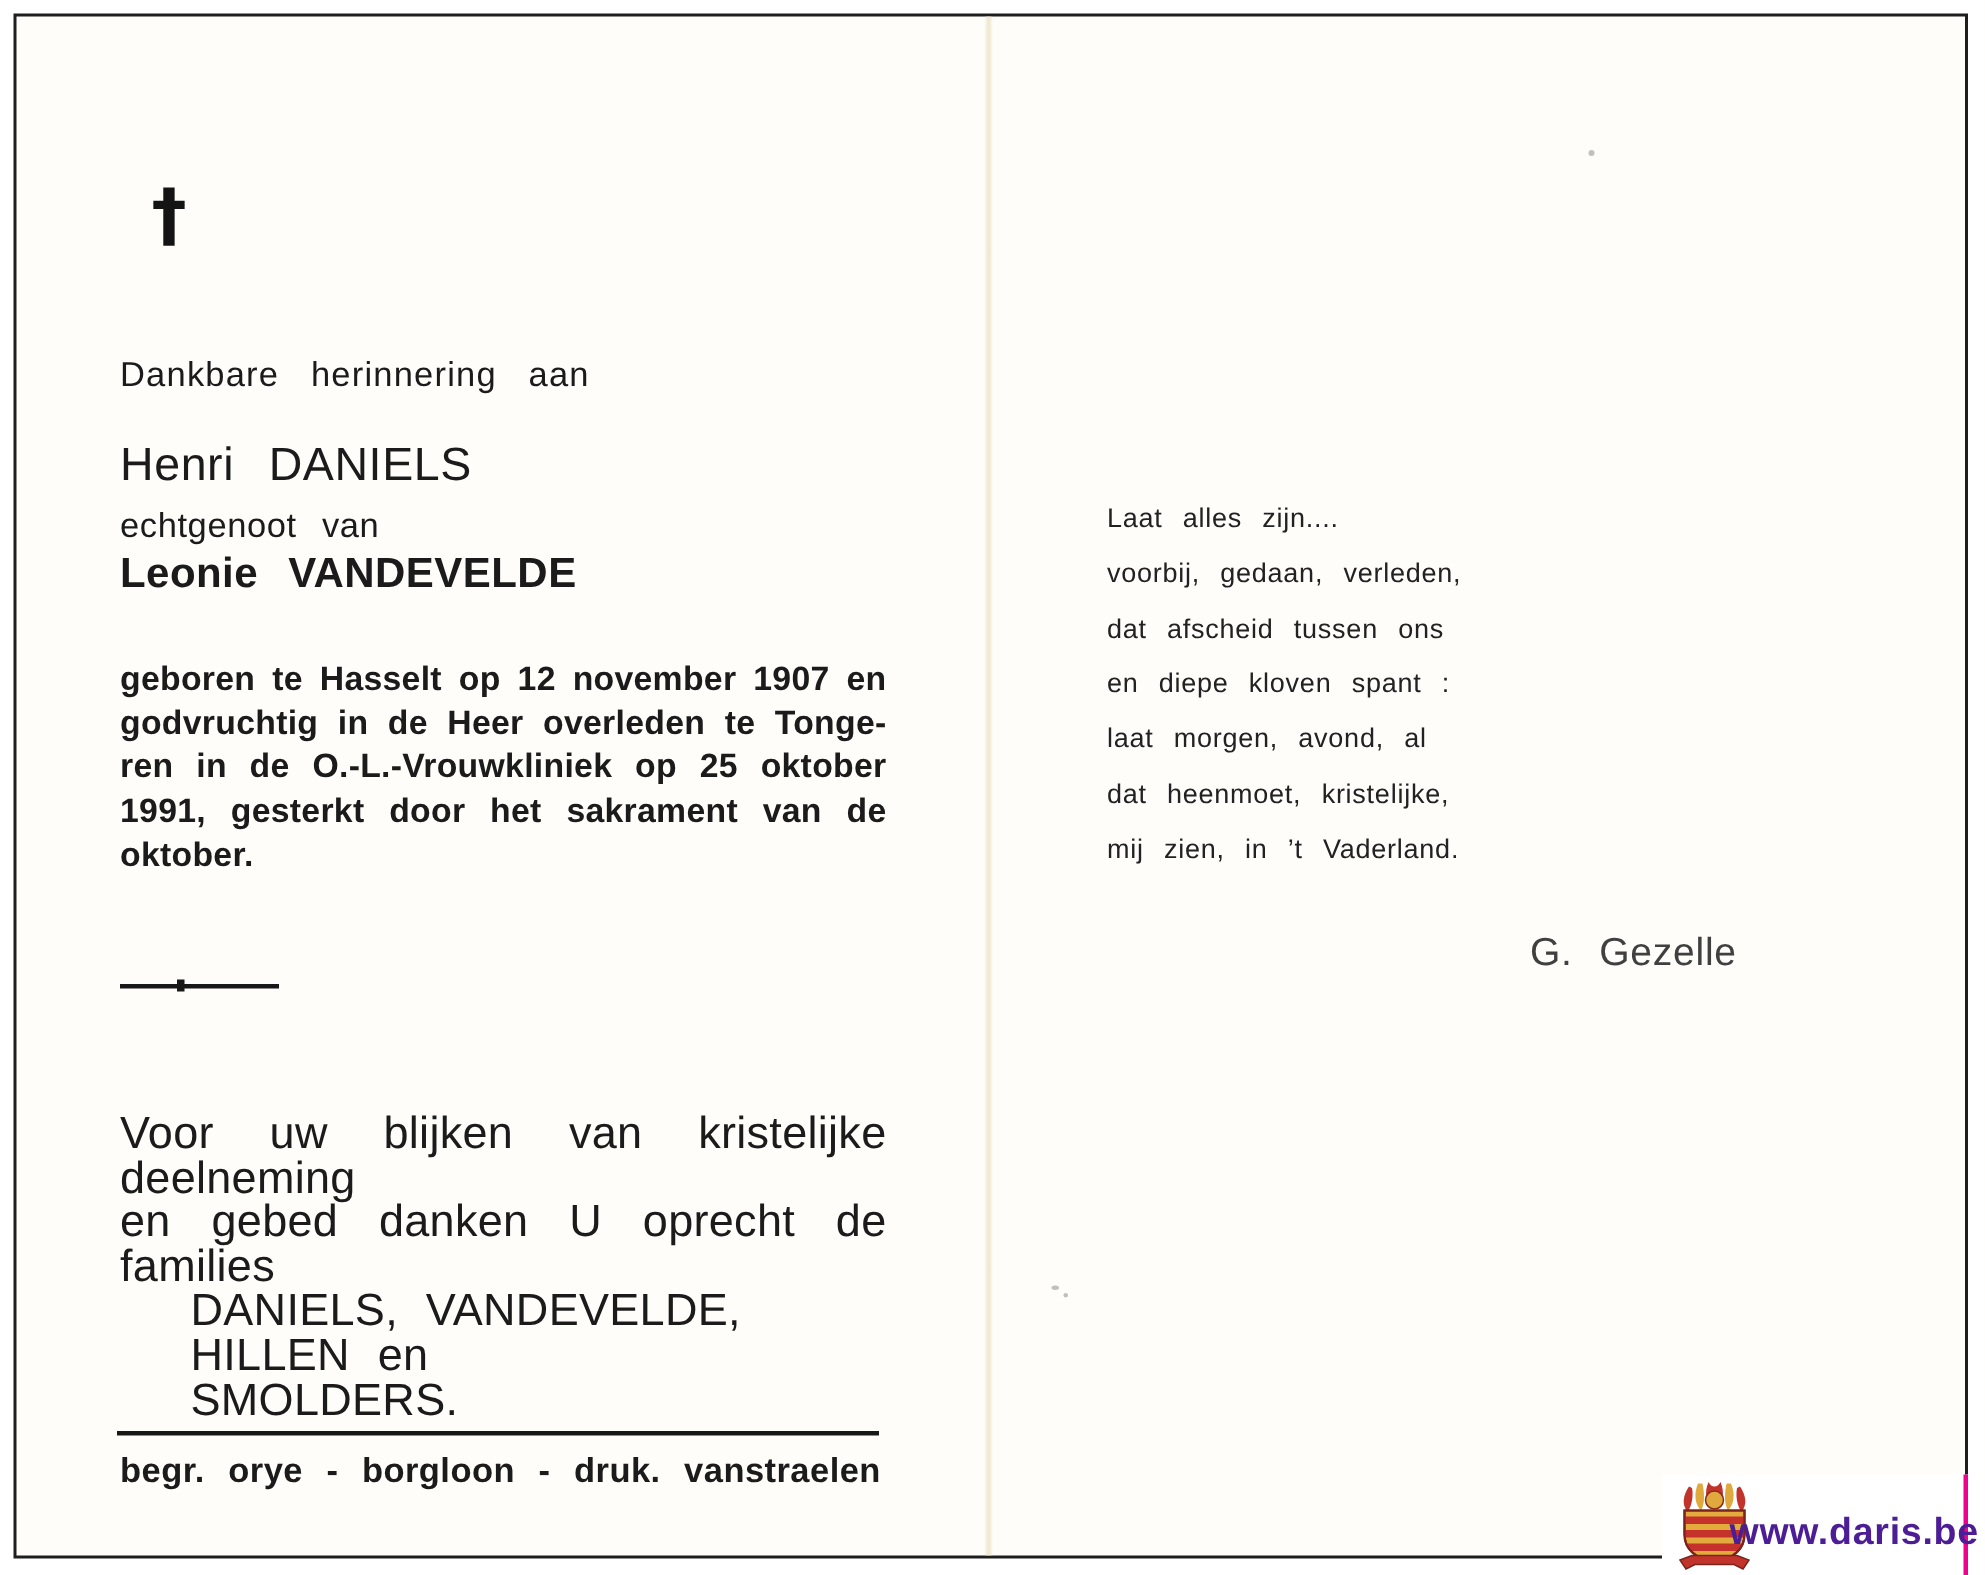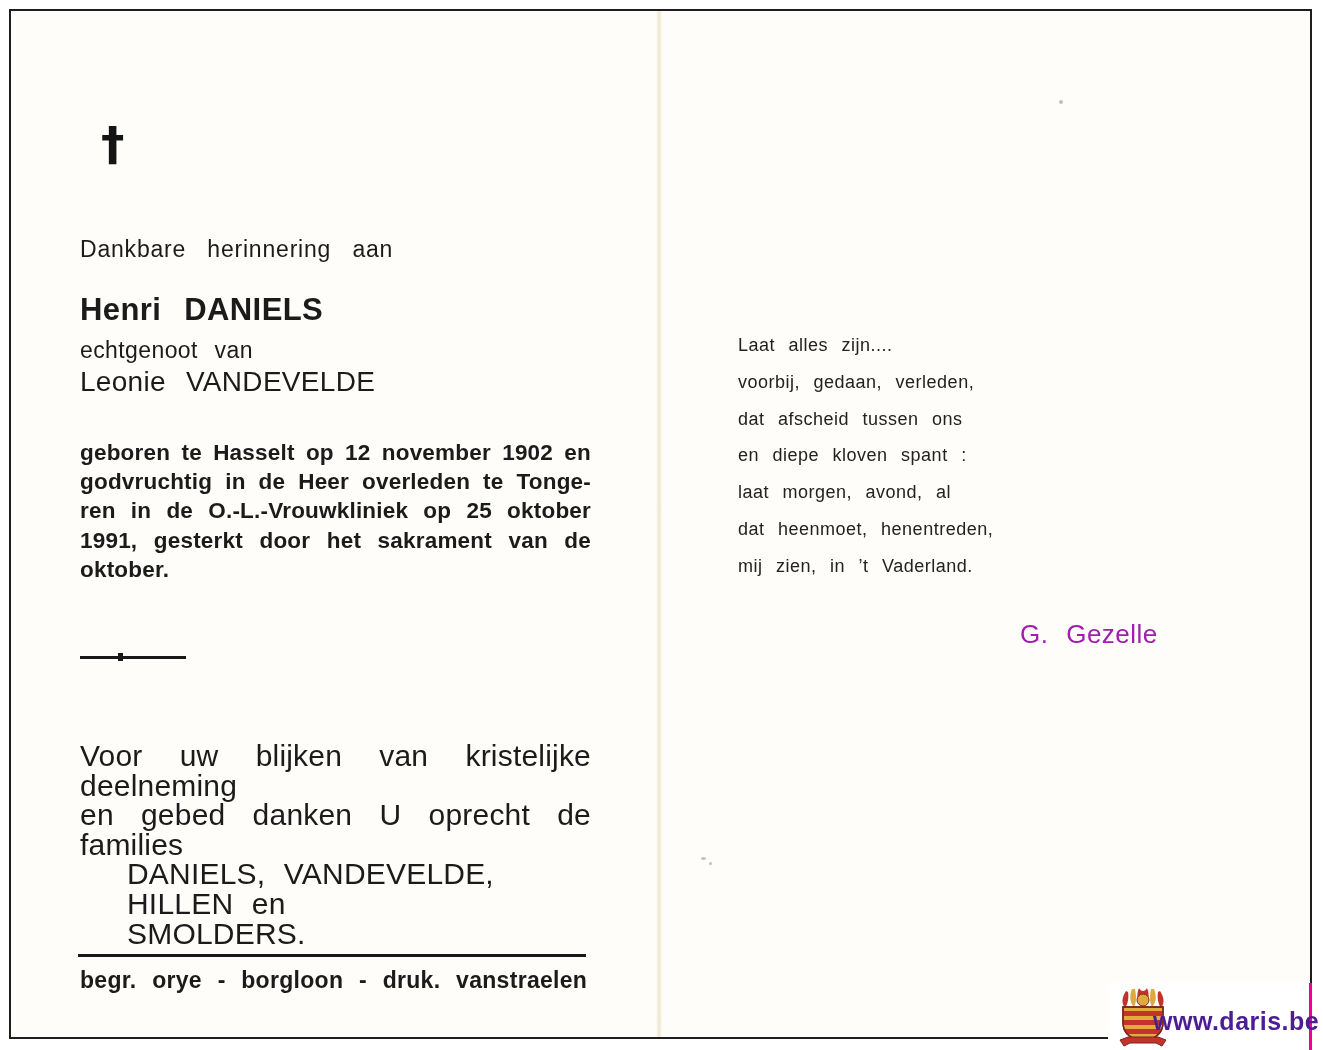--- a/index.html
+++ b/index.html
@@ -27,7 +27,7 @@
     font-family:"DejaVu Sans","Liberation Sans",sans-serif;color:#141414;
   }
   .intro{left:80px;top:236px;font-size:23px;word-spacing:14px;letter-spacing:.8px;z-index:3;}
-  .name{left:80px;top:292px;font-size:31px;font-weight:bold;word-spacing:14px;letter-spacing:.4px;z-index:3;}
+  .name{left:80px;top:292px;font-size:31px;font-weight:normal;word-spacing:14px;letter-spacing:.4px;z-index:3;}
   .relation{left:80px;top:337px;font-size:23px;word-spacing:10px;letter-spacing:.4px;z-index:3;}
   .spouse{left:80px;top:366px;font-size:28px;font-weight:normal;word-spacing:12px;letter-spacing:.3px;z-index:3;}
   .bio{left:80px;top:438px;width:511px;font-size:22.5px;font-weight:bold;line-height:29.2px;word-spacing:4px;letter-spacing:.2px;z-index:3;}

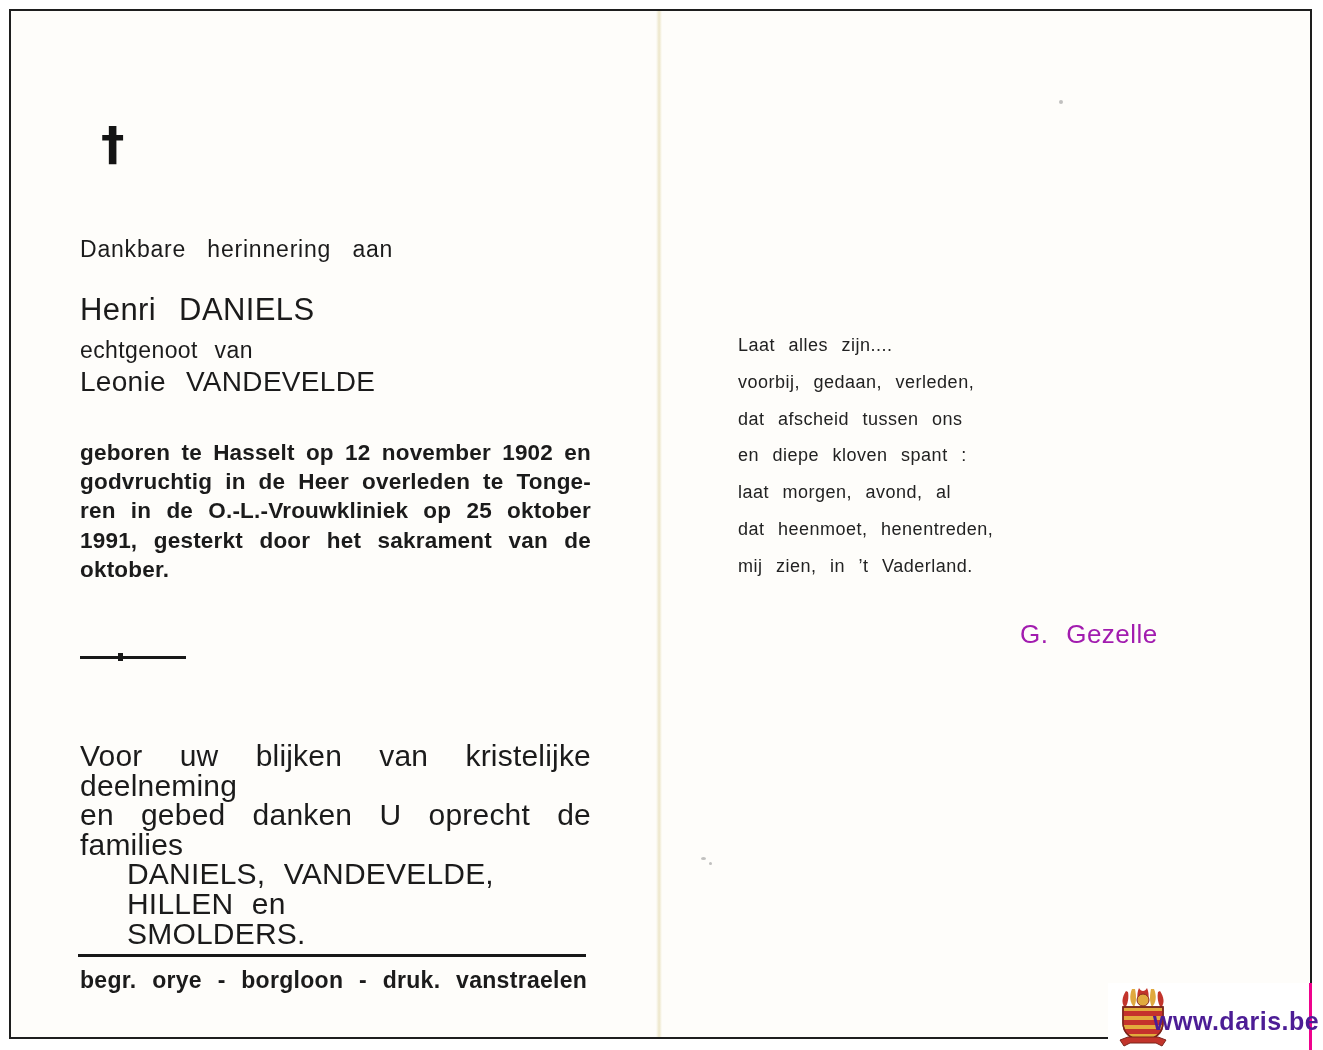--- a/index.html
+++ b/index.html
@@ -29,7 +29,7 @@
   .intro{left:80px;top:236px;font-size:23px;word-spacing:14px;letter-spacing:.8px;z-index:3;}
   .name{left:80px;top:292px;font-size:31px;font-weight:normal;word-spacing:14px;letter-spacing:.4px;z-index:3;}
   .relation{left:80px;top:337px;font-size:23px;word-spacing:10px;letter-spacing:.4px;z-index:3;}
-  .spouse{left:80px;top:366px;font-size:28px;font-weight:normal;word-spacing:12px;letter-spacing:.3px;z-index:3;}
+  .spouse{left:80px;top:366px;font-size:28px;font-weight:bold;word-spacing:12px;letter-spacing:.3px;z-index:3;}
   .bio{left:80px;top:438px;width:511px;font-size:22.5px;font-weight:bold;line-height:29.2px;word-spacing:4px;letter-spacing:.2px;z-index:3;}
   .thanks{left:80px;top:741px;width:511px;font-size:30px;line-height:29.6px;word-spacing:6px;letter-spacing:.2px;z-index:3;}
   .ju{text-align:justify;text-align-last:justify;}

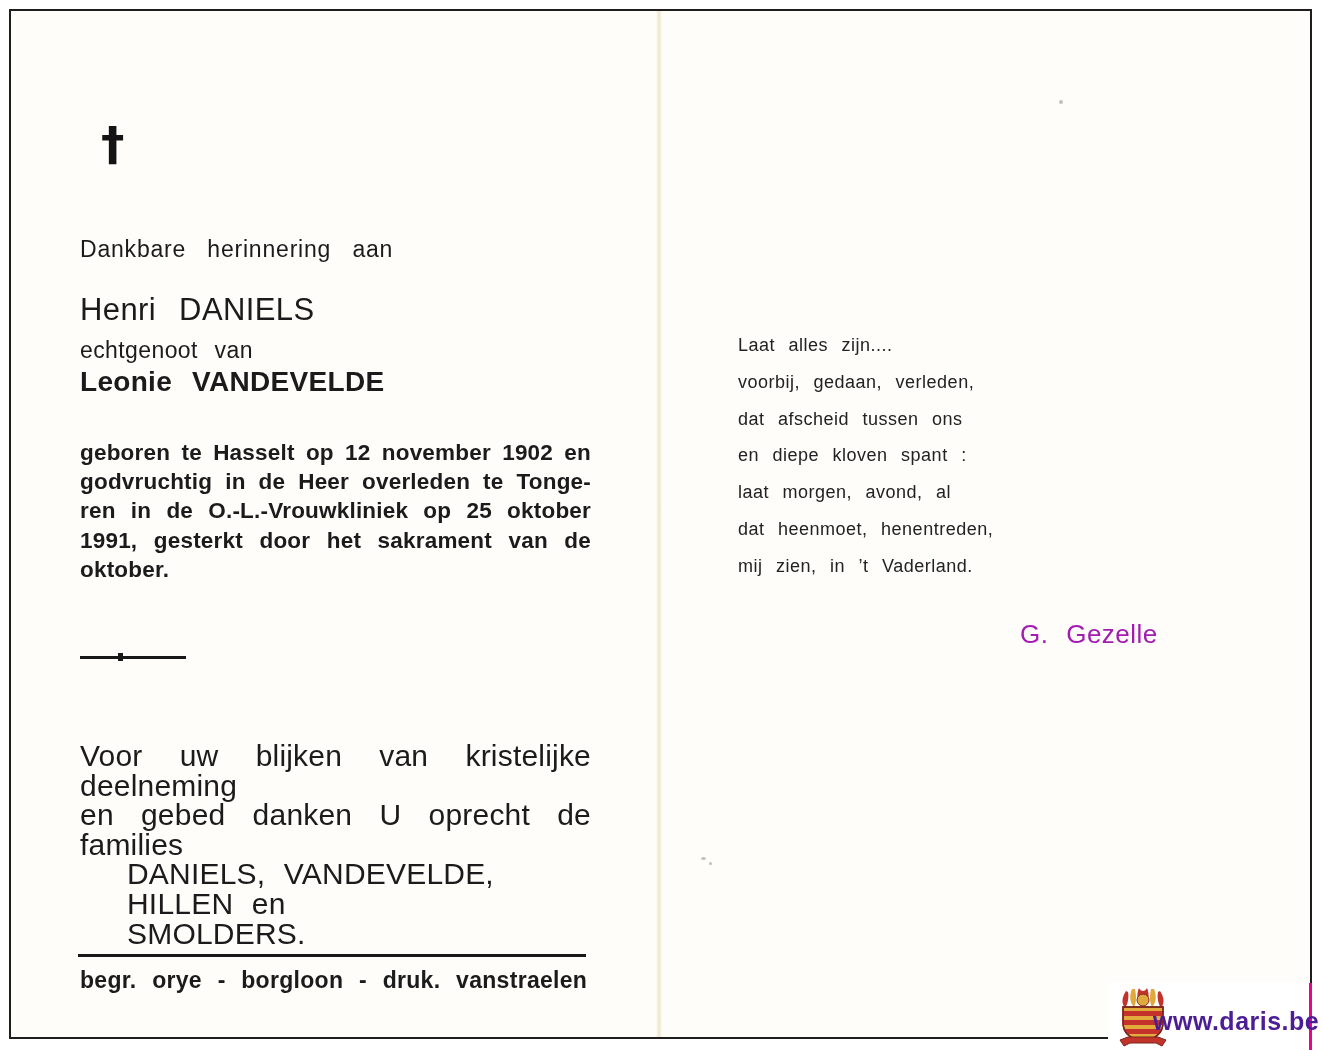--- a/index.html
+++ b/index.html
@@ -65,7 +65,7 @@
 <div class="abs spouse">Leonie VANDEVELDE</div>
 
 <div class="abs bio">
-  <div class="ju">geboren te Hasselt op 12 november 1902 en</div>
+  <div class="ju">geboren te Hasselt op 12 november 1907 en</div>
   <div class="ju">godvruchtig in de Heer overleden te Tonge-</div>
   <div class="ju">ren in de O.-L.-Vrouwkliniek op 25 oktober</div>
   <div class="ju">1991, gesterkt door het sakrament van de</div>

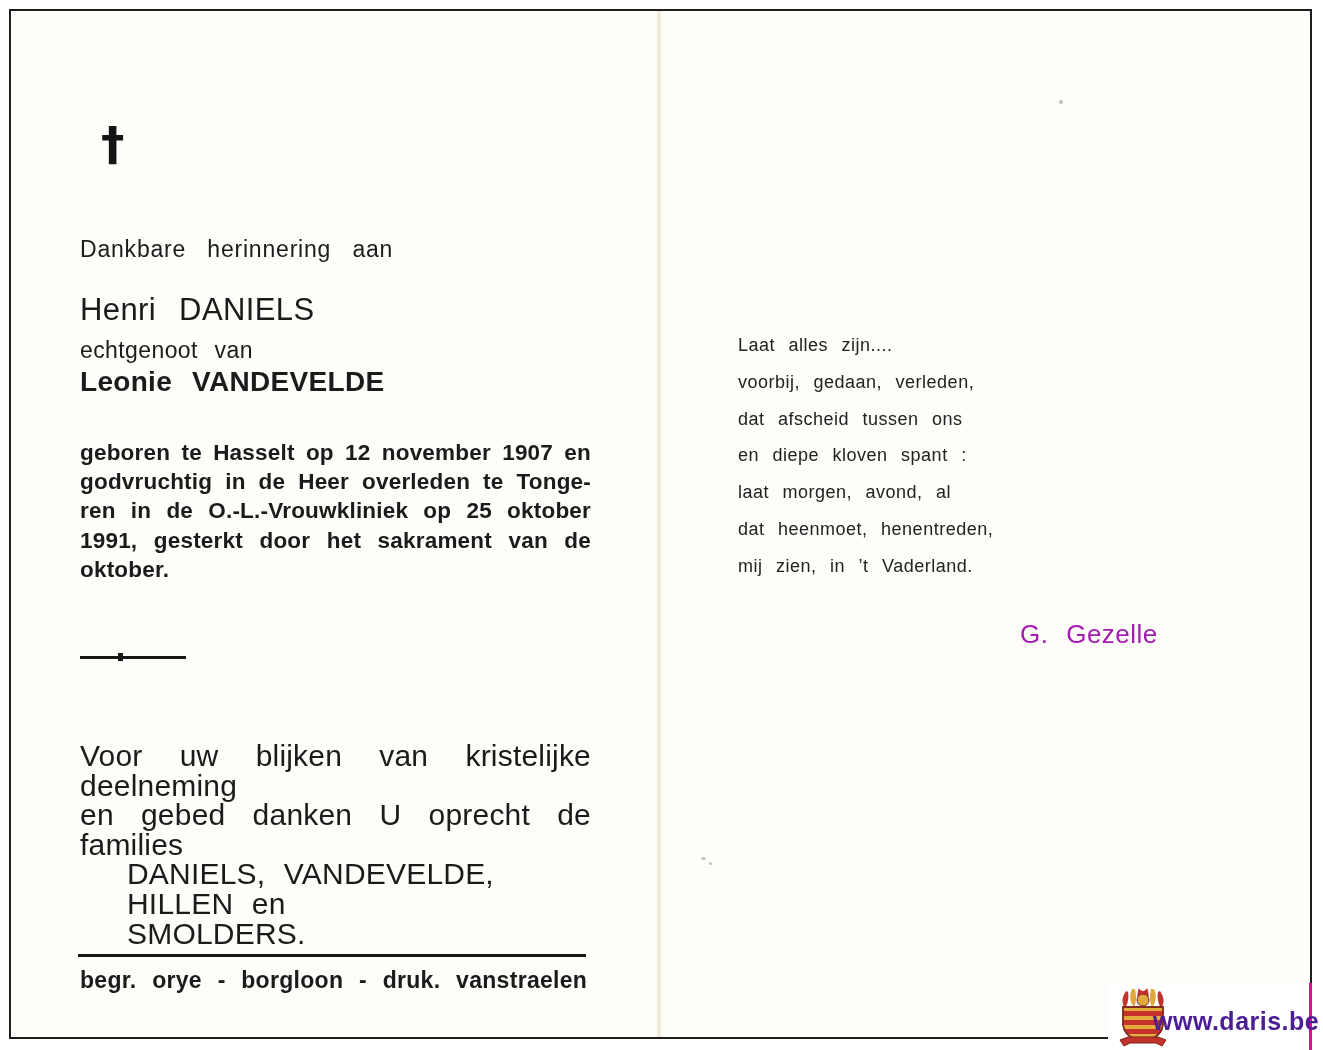--- a/index.html
+++ b/index.html
@@ -91,7 +91,7 @@
   <div>dat afscheid tussen ons</div>
   <div>en diepe kloven spant :</div>
   <div>laat morgen, avond, al</div>
-  <div>dat heenmoet, henentreden,</div>
+  <div>dat heenmoet, kristelijke,</div>
   <div>mij zien, in ’t Vaderland.</div>
 </div>
 <div class="abs attribution">G. Gezelle</div>

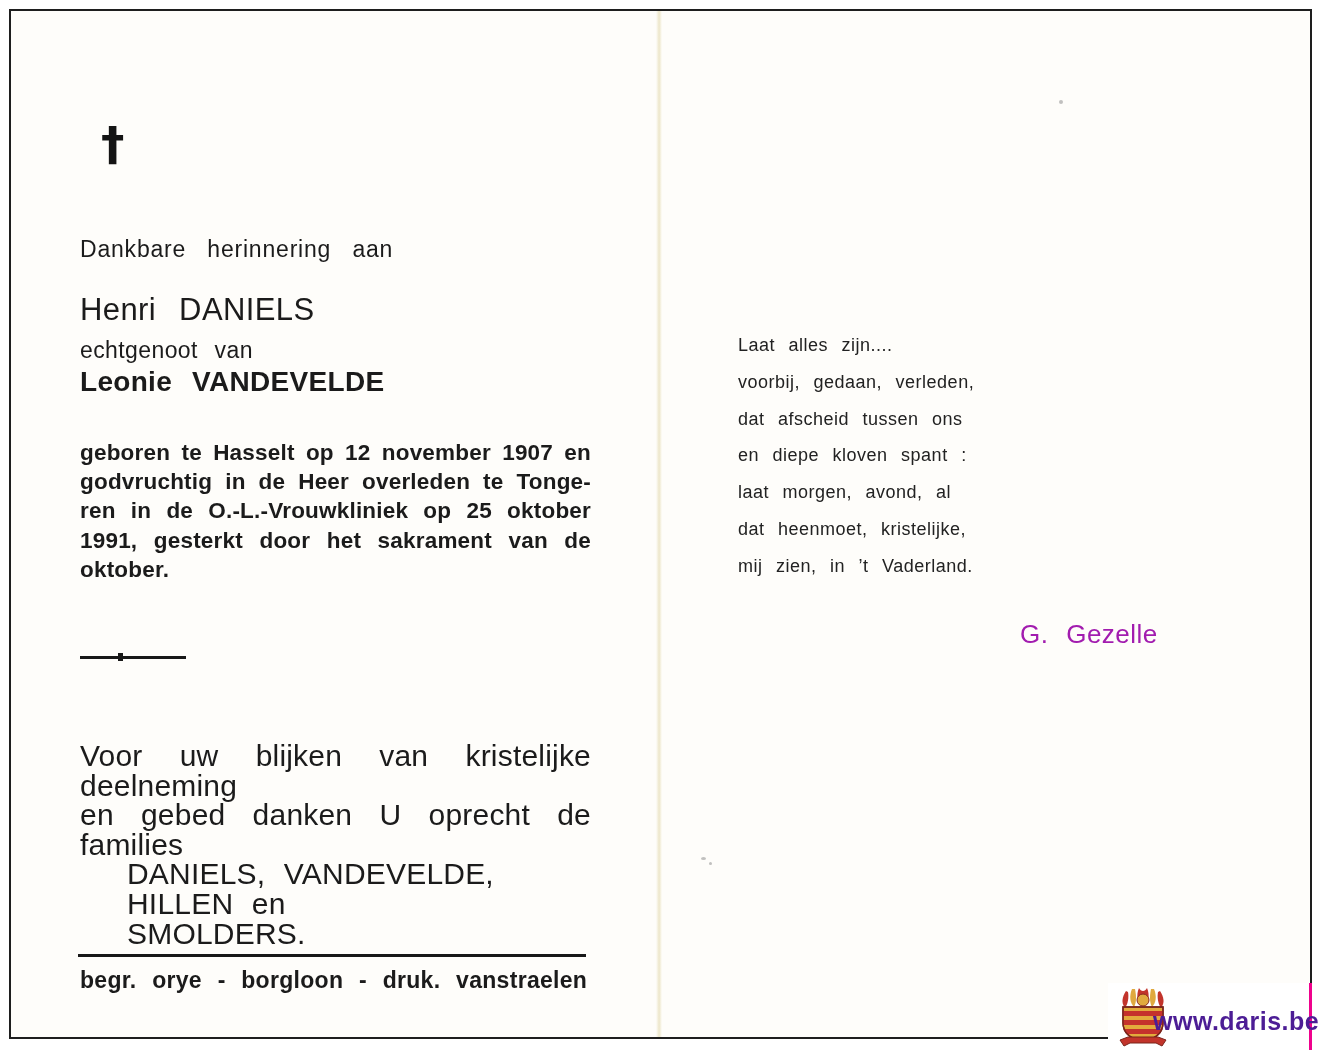--- a/index.html
+++ b/index.html
@@ -39,7 +39,7 @@
   .rule2{left:78px;top:954px;width:508px;height:3px;background:#181818;z-index:3;}
   .imprint{left:80px;top:967px;font-size:23px;font-weight:bold;word-spacing:9px;letter-spacing:.3px;z-index:3;text-align:right;}
   .poem{left:738px;top:327px;font-size:18px;line-height:36.8px;word-spacing:8px;letter-spacing:.5px;color:#222;z-index:3;}
-  .attribution{left:1020px;top:619px;font-size:26px;word-spacing:10px;letter-spacing:.5px;color:#a21caf;z-index:3;}
+  .attribution{left:1020px;top:619px;font-size:26px;word-spacing:10px;letter-spacing:.5px;color:#404040;z-index:3;}
   .speck{background:#8e8e8e;opacity:.55;border-radius:50%;z-index:3;}
   
   .wm-box{

